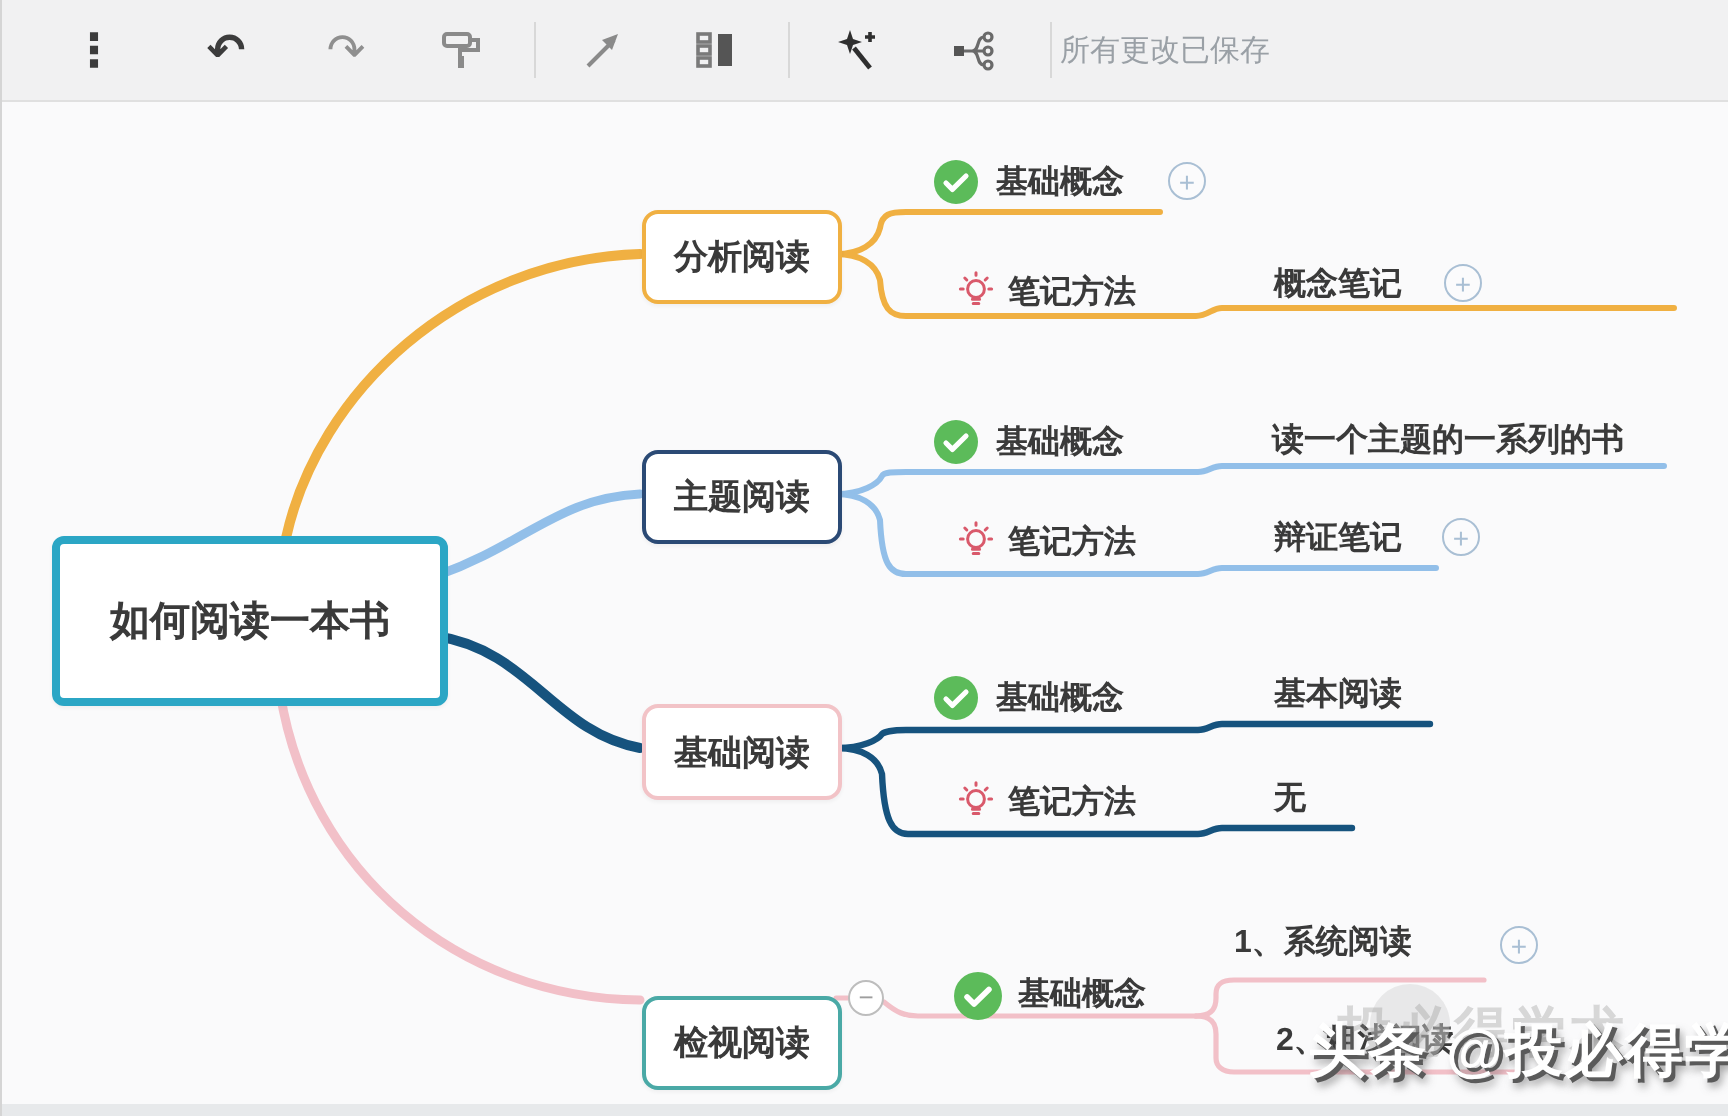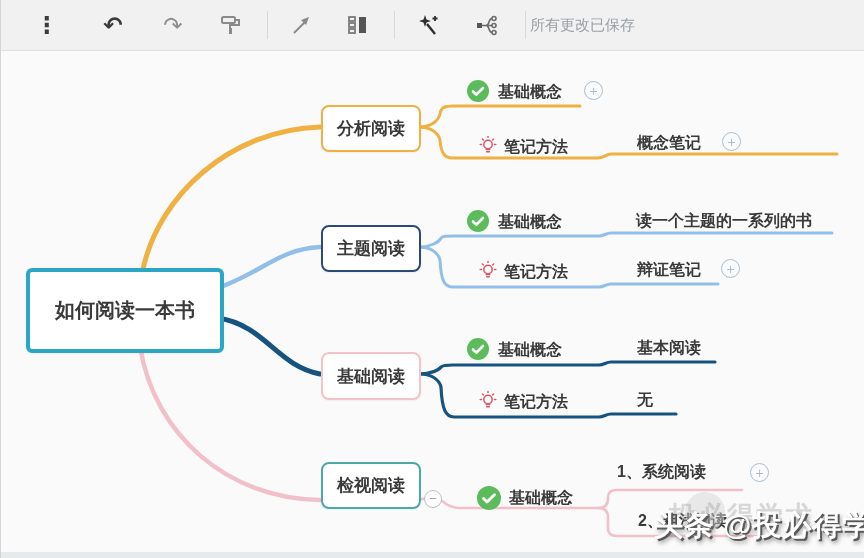--- a/index.html
+++ b/index.html
@@ -36,7 +36,7 @@
   .box-analytic {left:320px;top:105px;border:2px solid #F0B042;}
   .box-syntopic {left:320px;top:225px;border:2px solid #2B4A75;}
   .box-elementary{left:320px;top:352px;height:44px;border:2px solid #F2C3C7;}
-  .box-inspect  {left:320px;top:462px;border:2px solid #4AA9A6;}
+  .box-inspect  {left:320px;top:498px;border:2px solid #4AA9A6;}
   
   .child-label{position:absolute;z-index:10;font-size:16px;font-weight:600;
     height:22px;line-height:22px;white-space:nowrap;color:#3a3a3a;cursor:pointer;}

